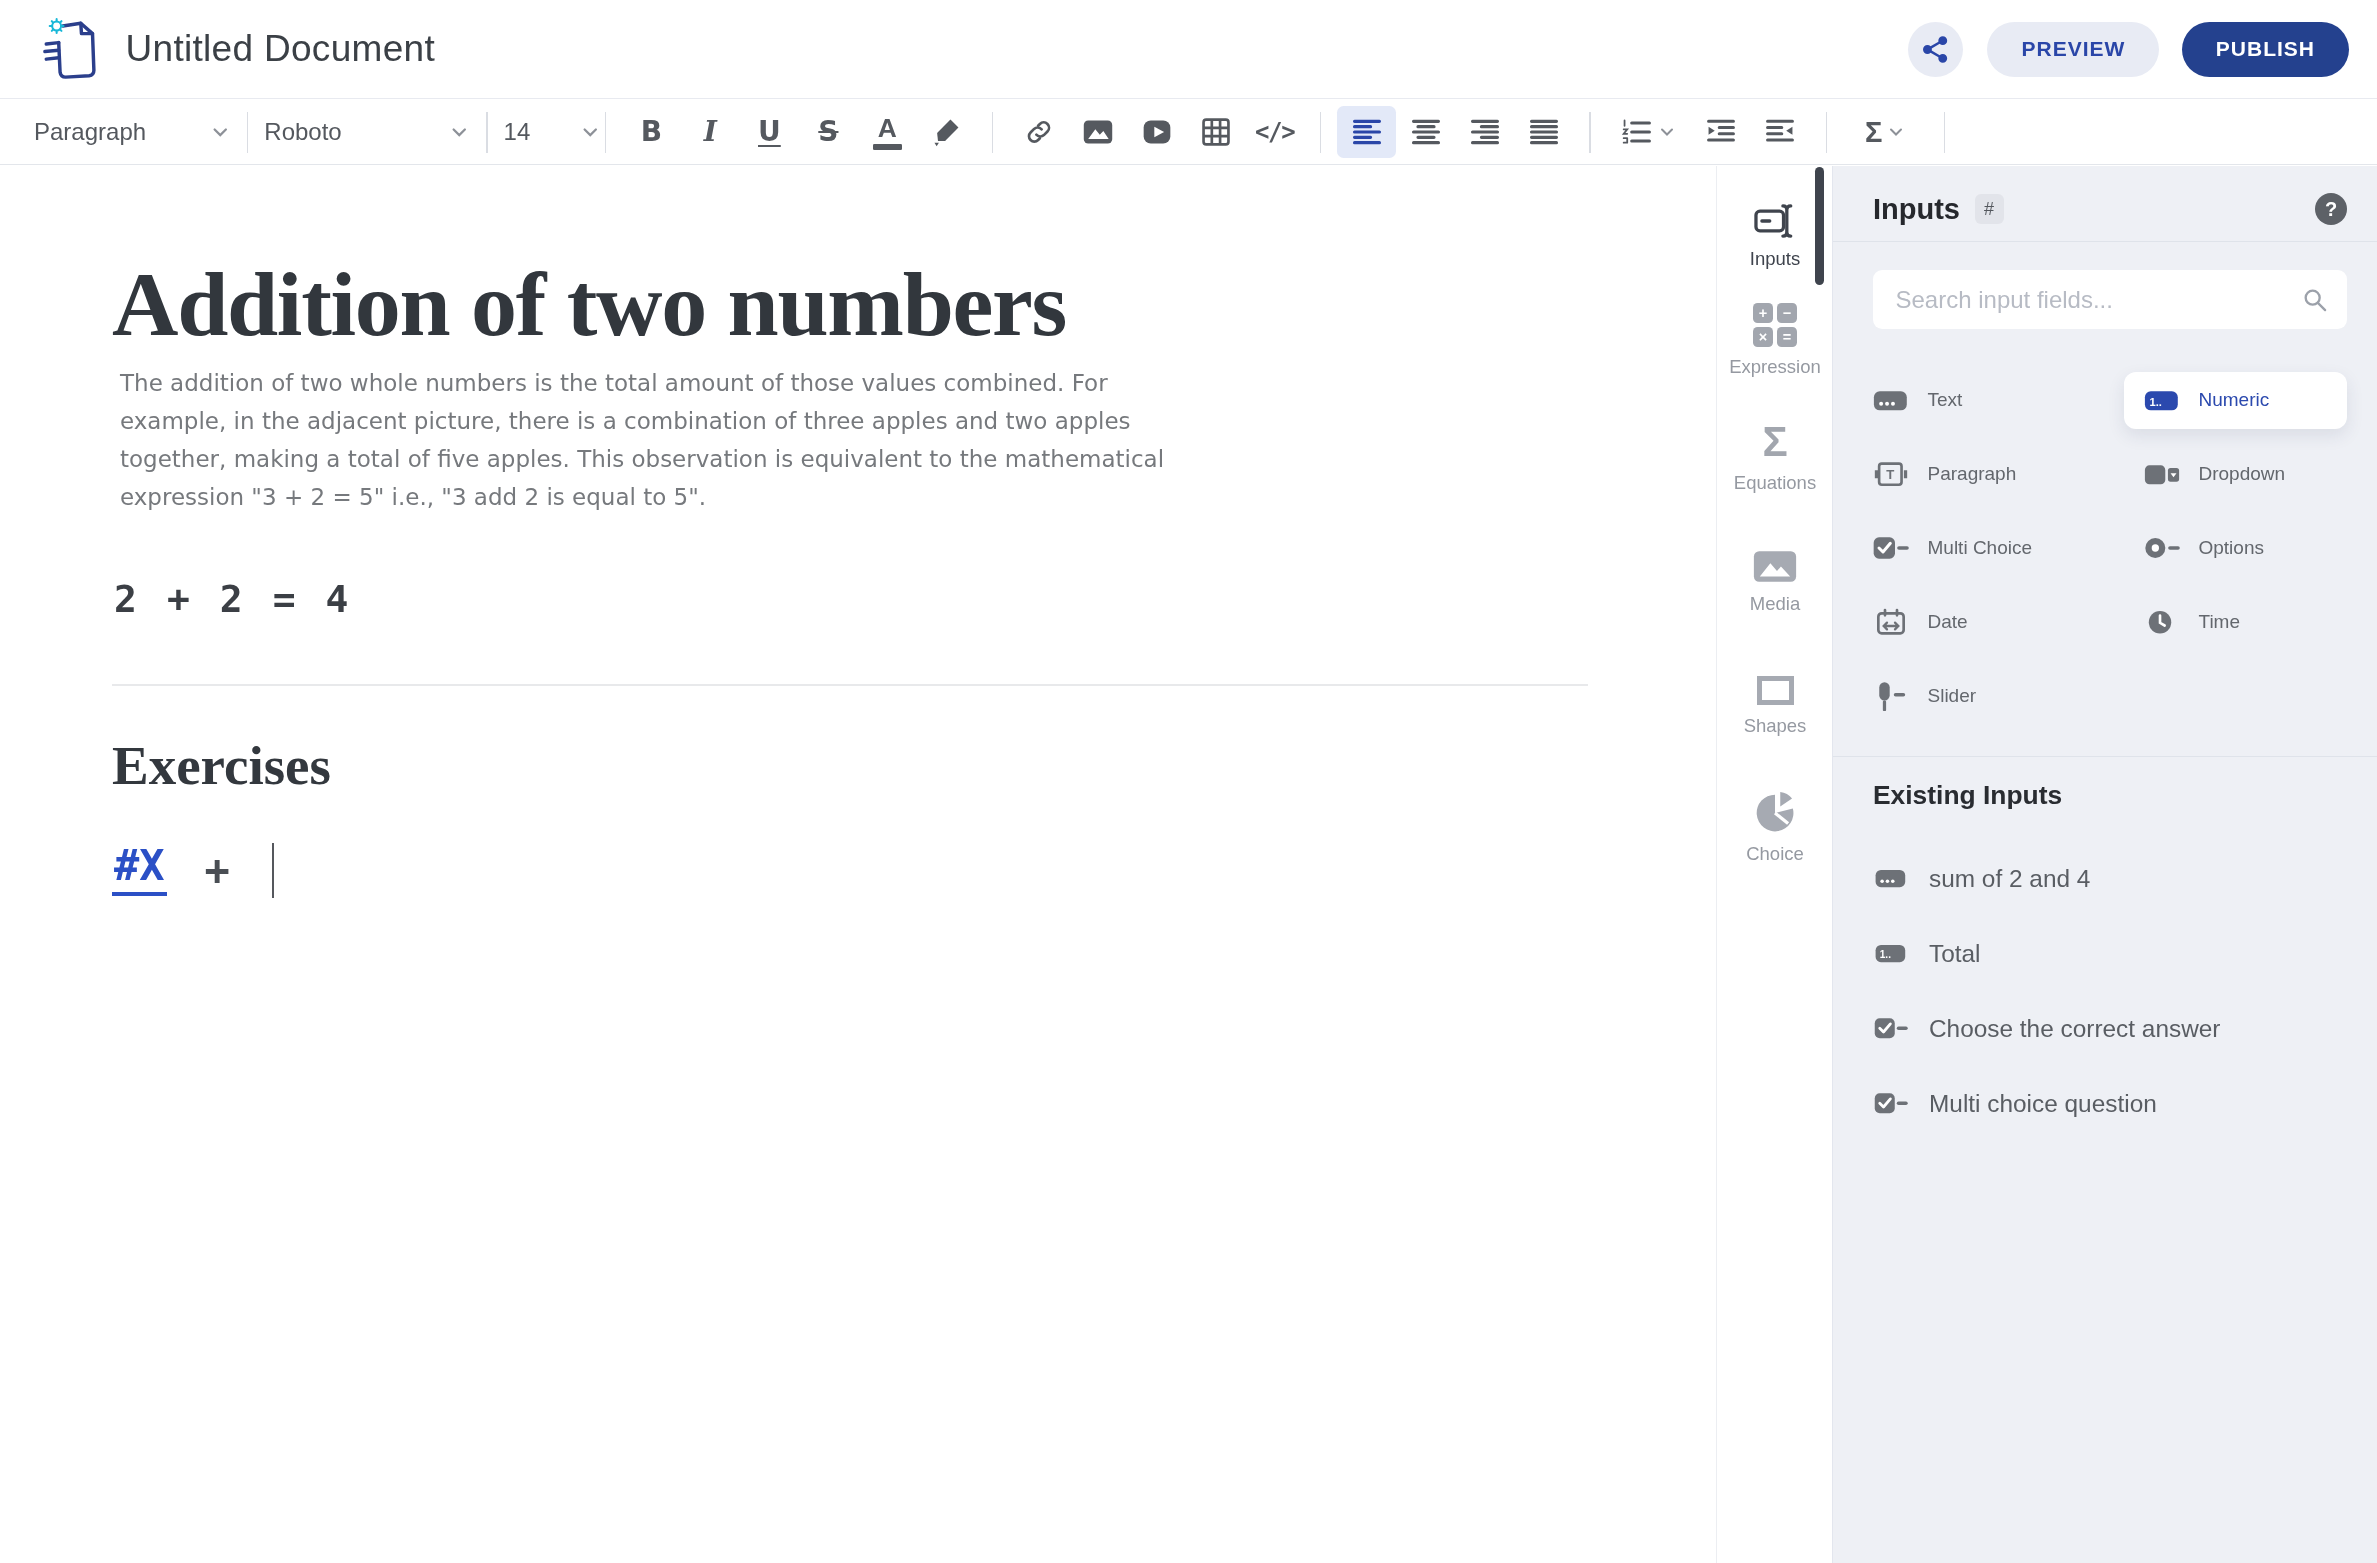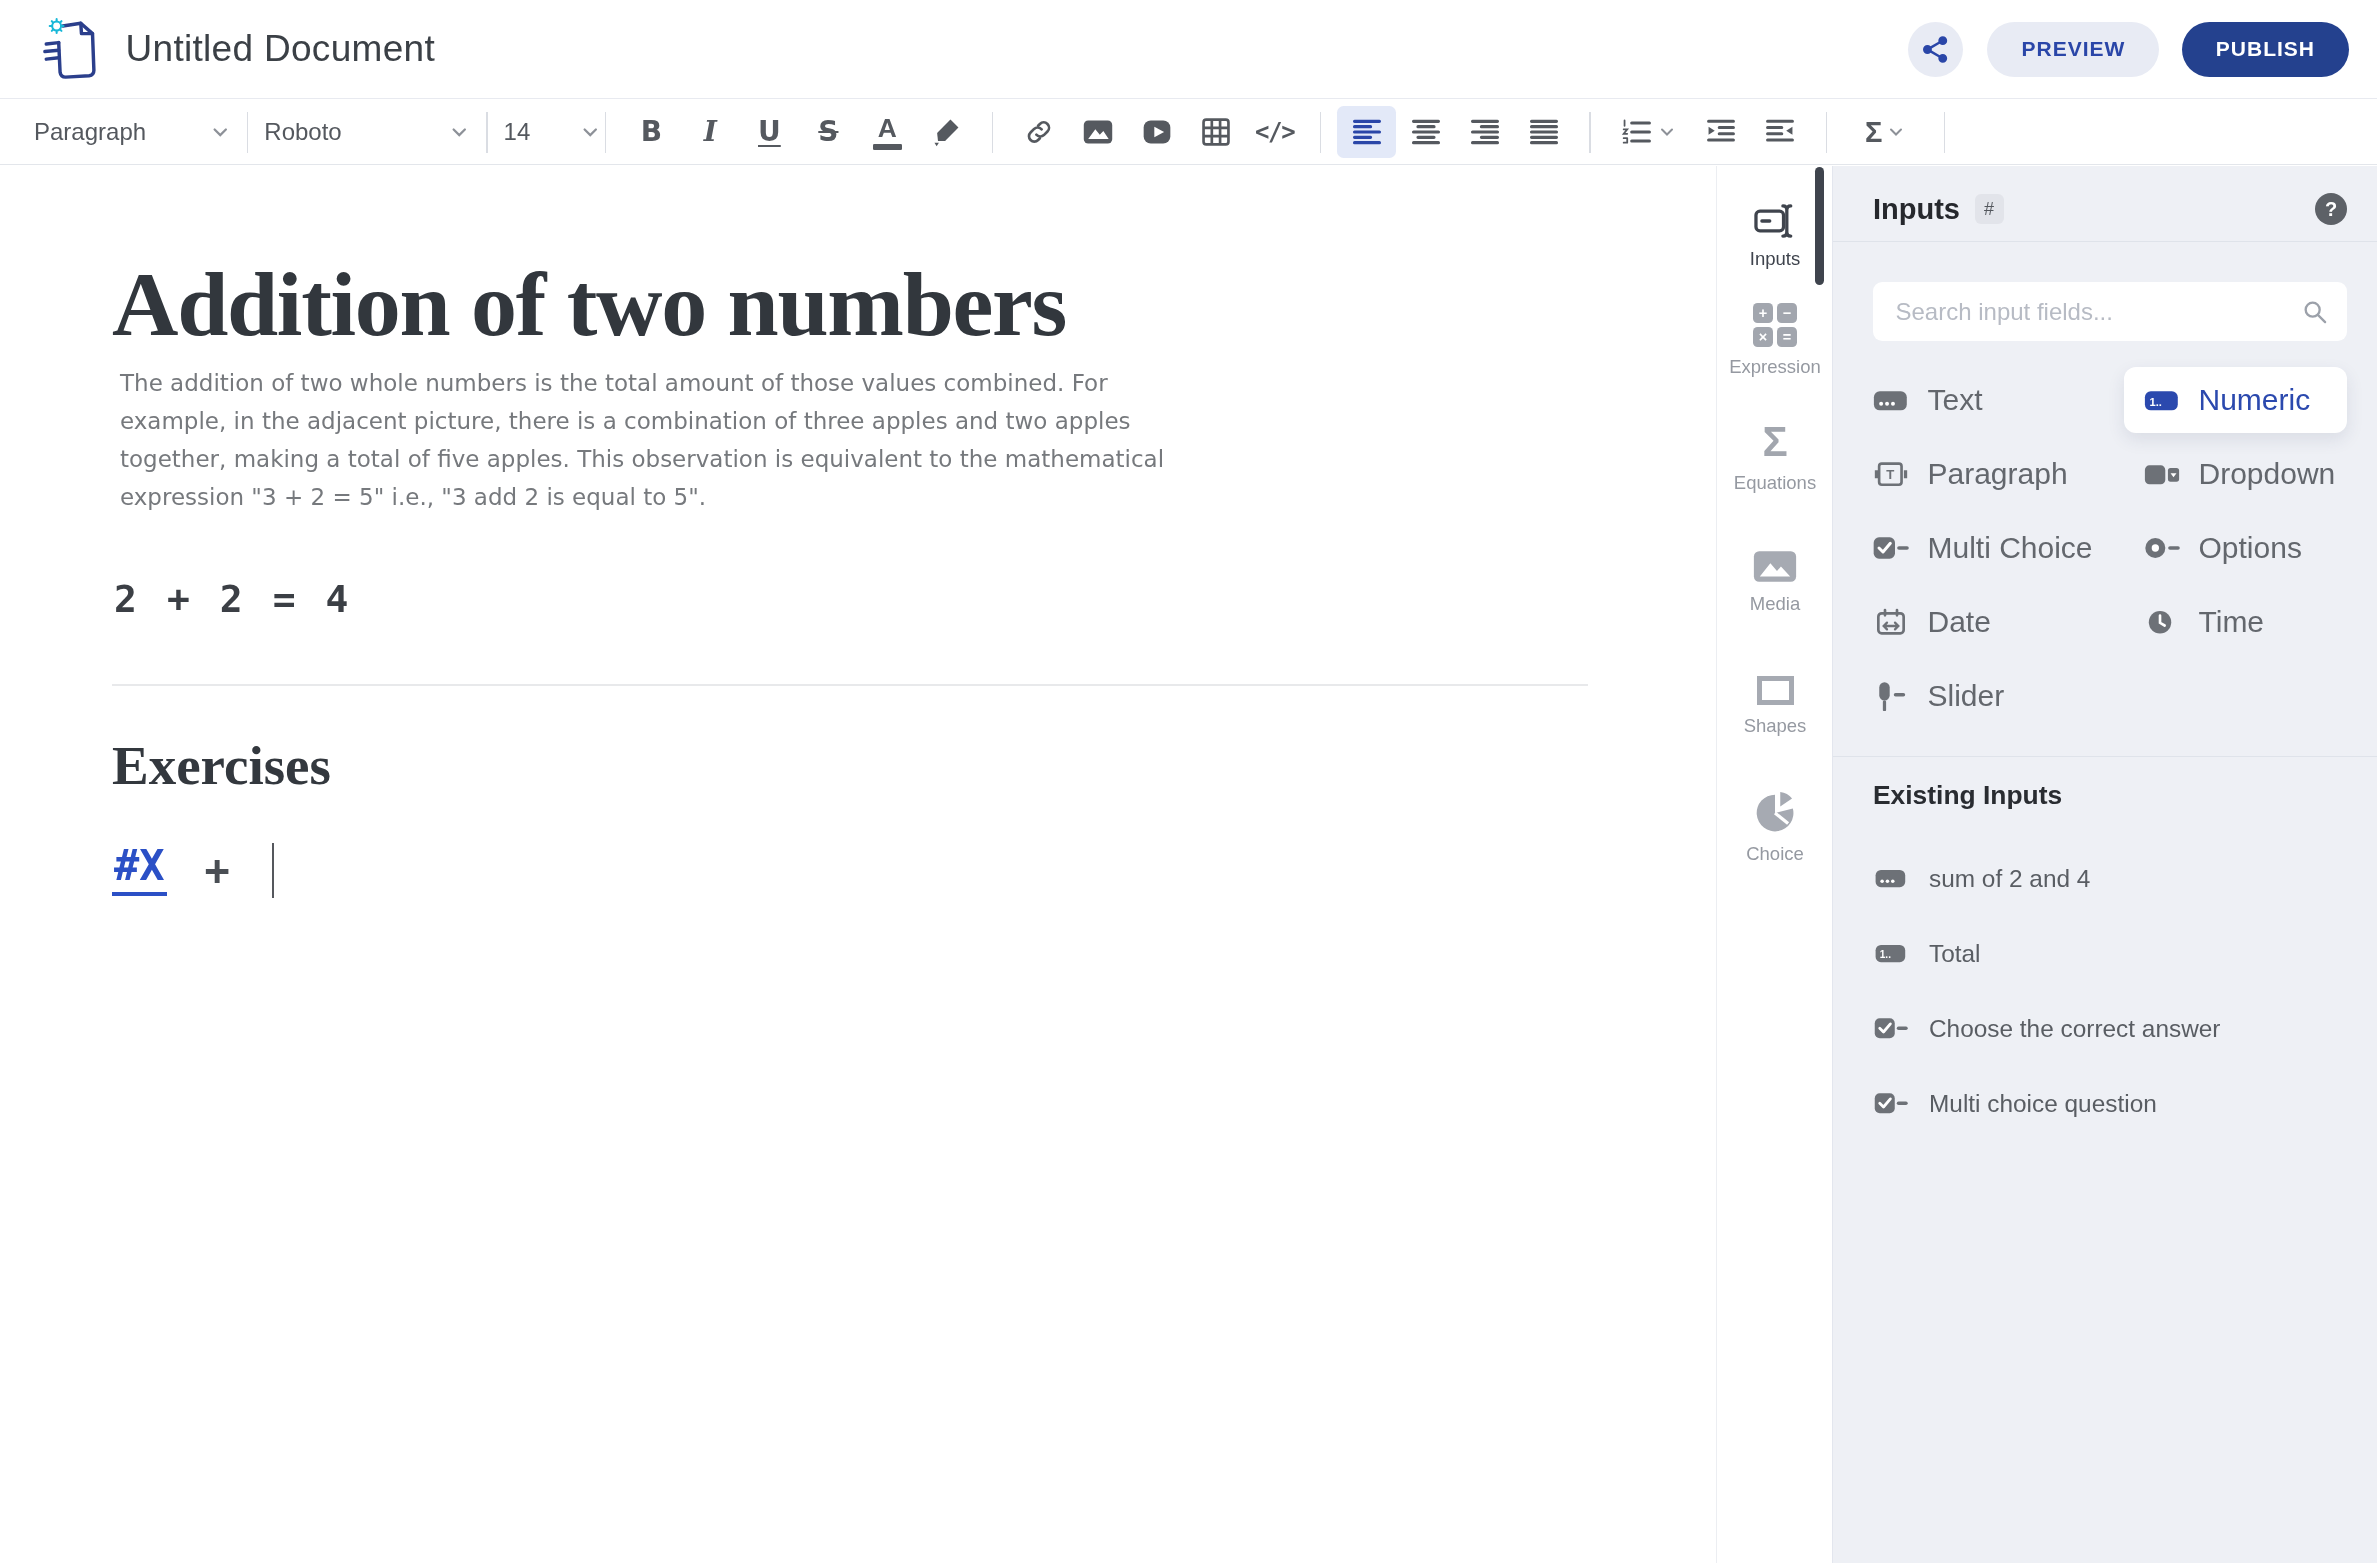--- a/index.html
+++ b/index.html
@@ -129,7 +129,7 @@
   }
   .panel-divider { position:absolute; left:0; right:0; top:75px; height:1.3px; background:#dfe3ea; }
   .search-box {
-    position:absolute; top:116px; left:40px; right:30px; height:59px; background:#fff; border-radius:9.2px;
+    position:absolute; top:104px; left:40px; right:30px; height:59px; background:#fff; border-radius:9.2px;
     display:flex; align-items:center; padding:0 18.5px 0 22.5px;
   }
   .search-box input {

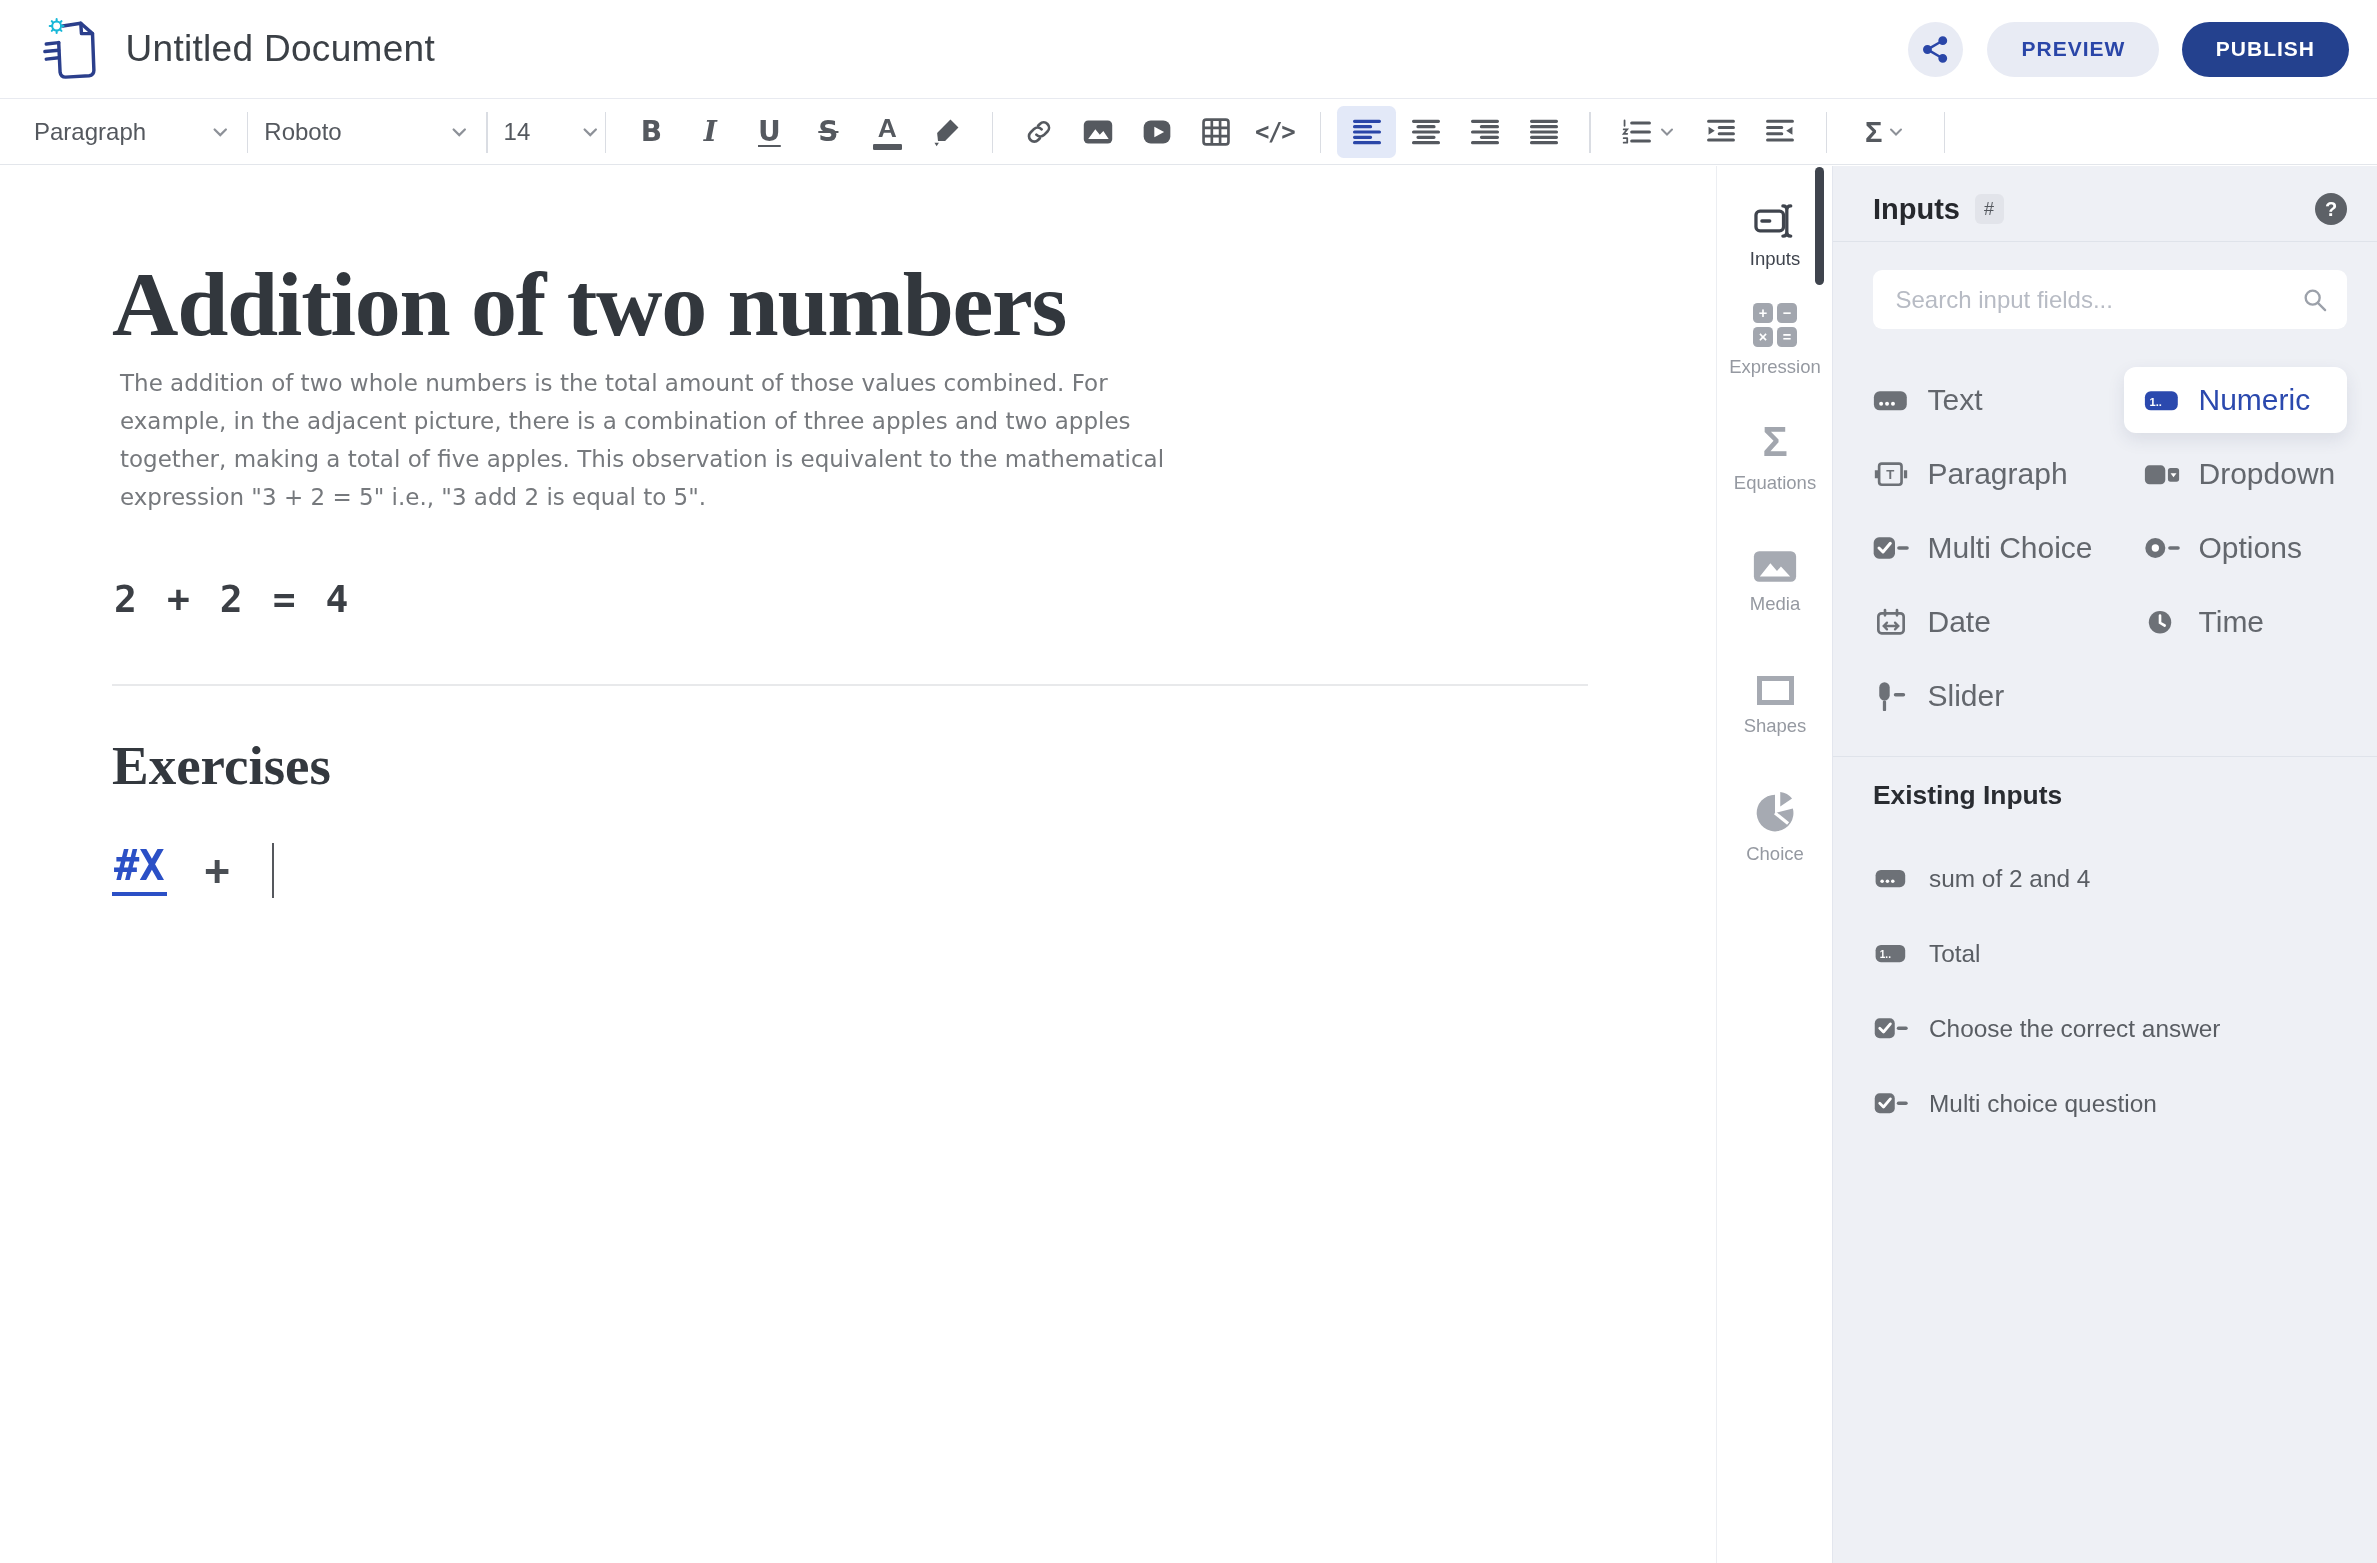--- a/index.html
+++ b/index.html
@@ -144,7 +144,7 @@
     display:grid; grid-template-columns:271px 1fr; grid-auto-rows:74px; align-items:center;
   }
   .type-item { display:flex; align-items:center; gap:18.5px; cursor:pointer; color:#6d7177; }
-  .type-item .lbl { font-size:30px; color:#63676d;text-align:right; }
+  .type-item .lbl { font-size:19px; color:#63676d;text-align:right; }
   .type-item.selected {
     background:#fff; border-radius:12px; box-shadow:0 6.6px 17px rgba(35,45,85,.10);
     padding:16px 0 16px 20px; margin:-16px 0 -16px -20px; color:#2b49ae;

